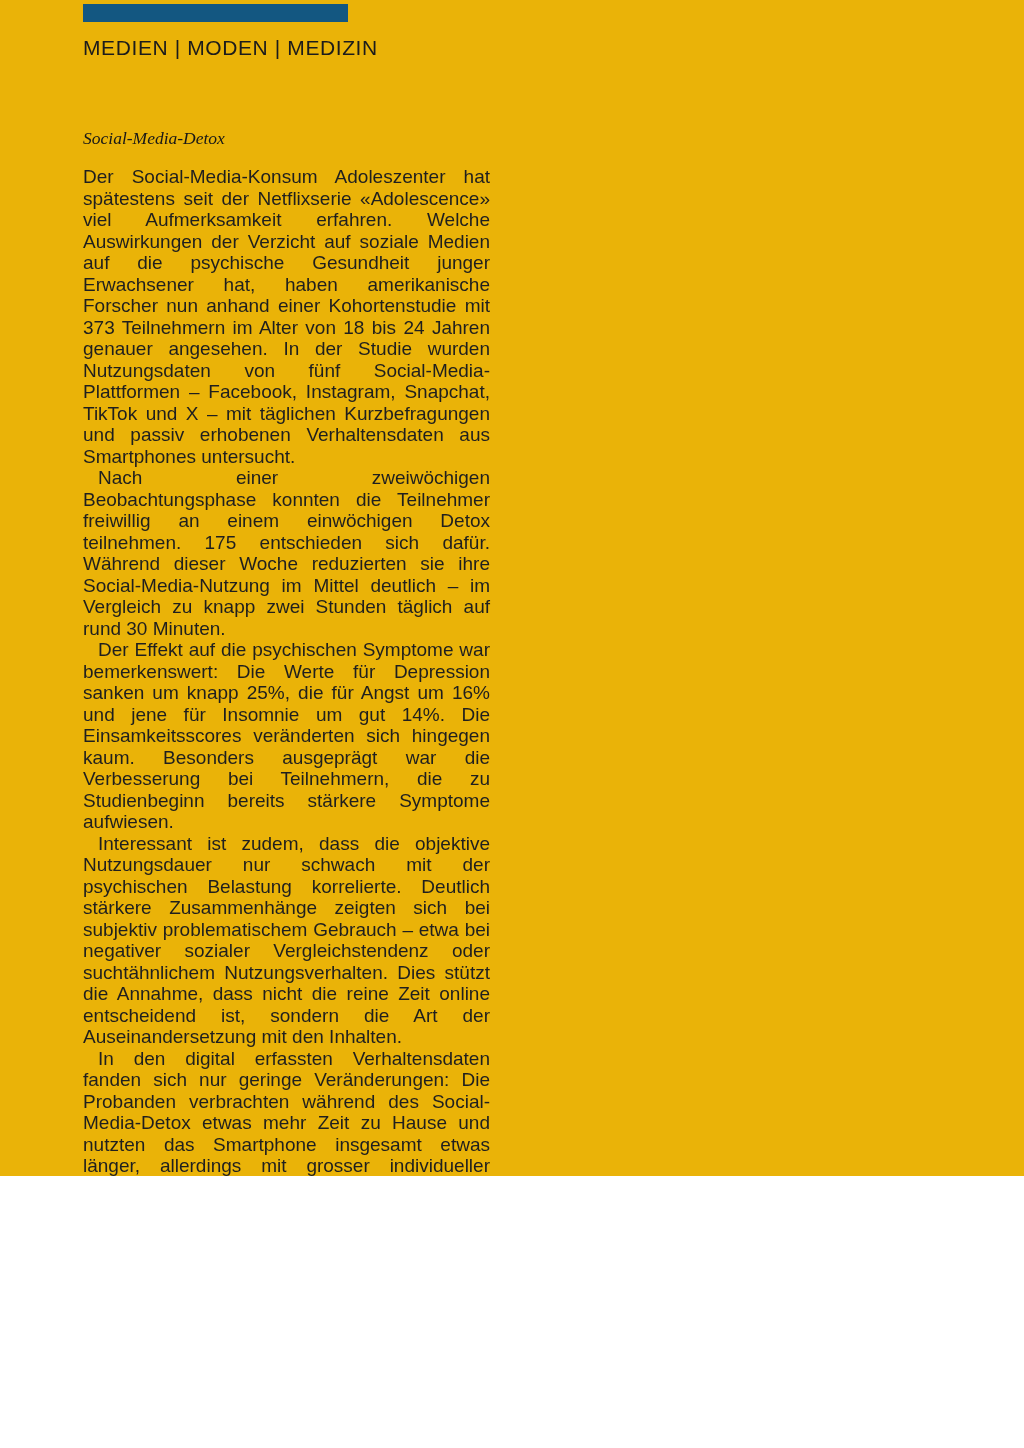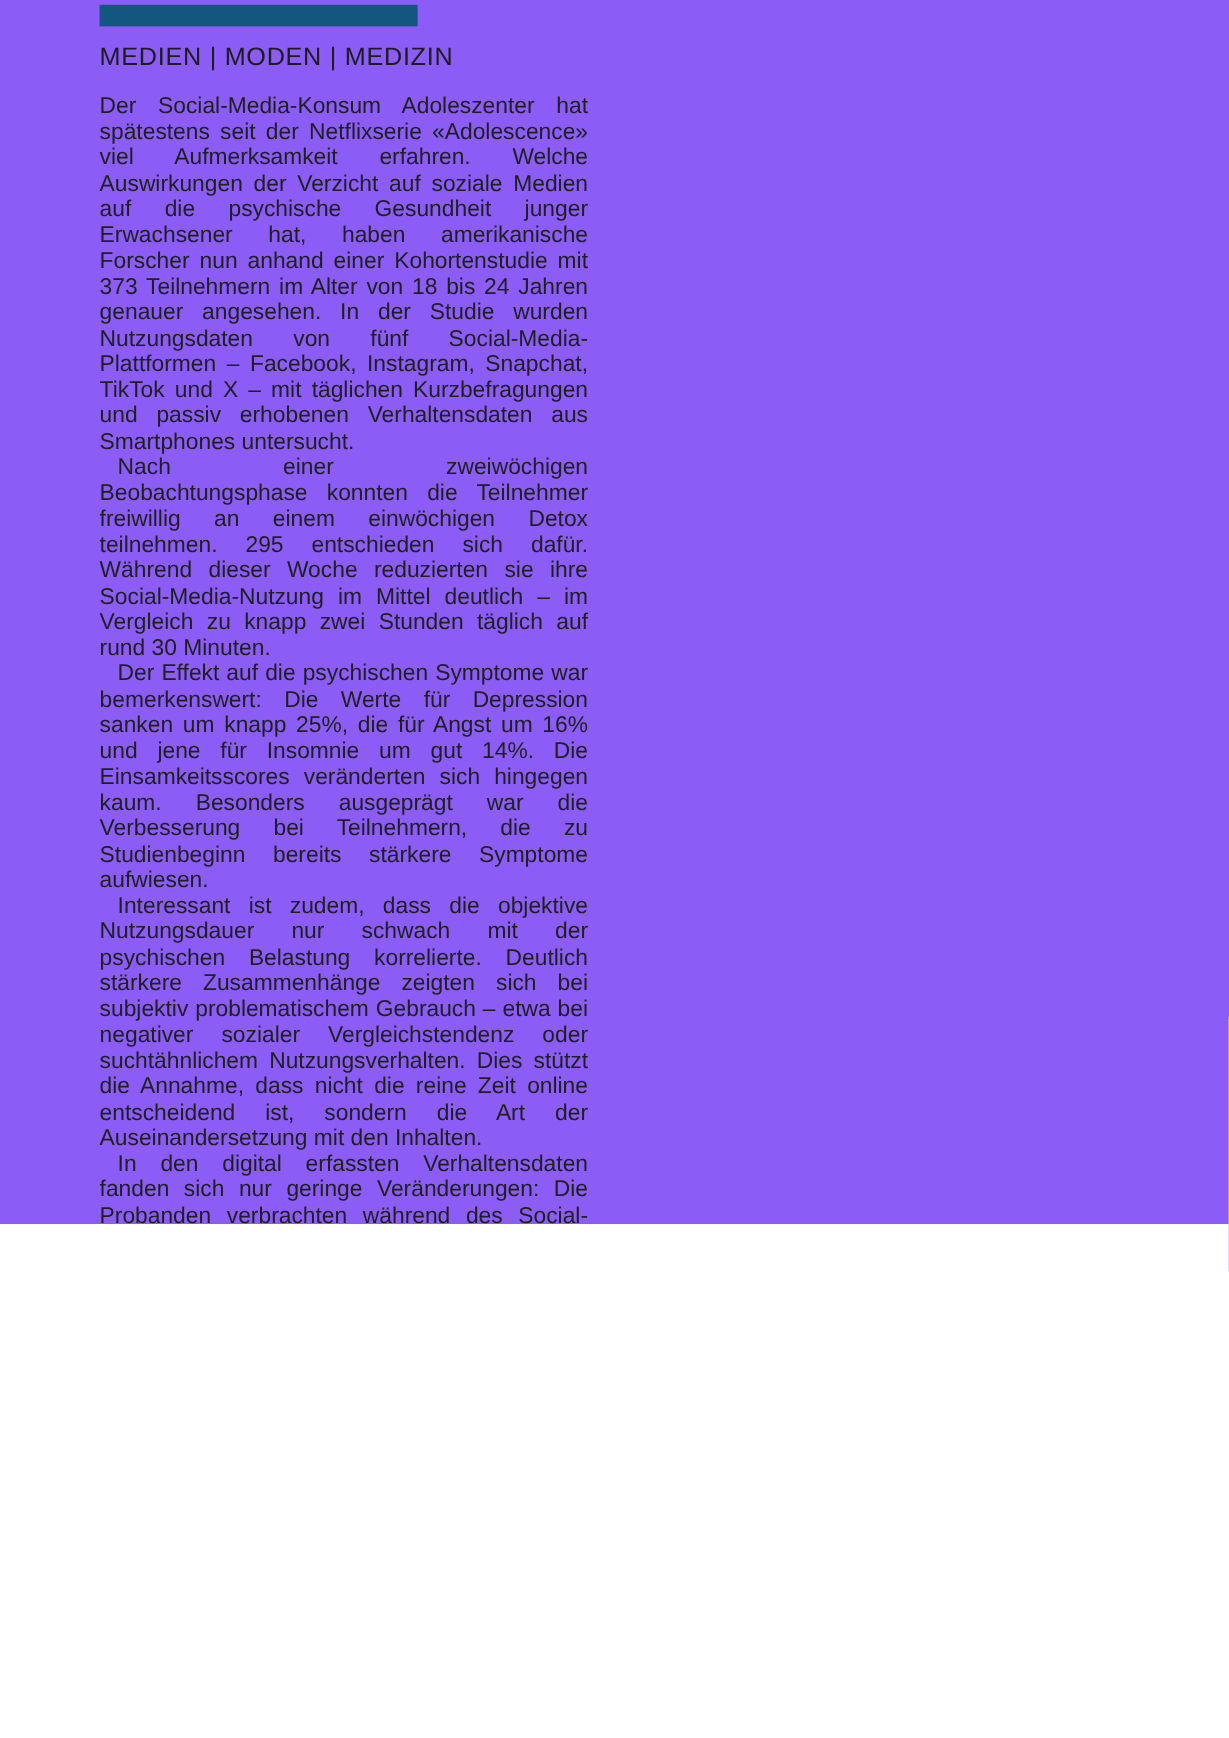--- a/index.html
+++ b/index.html
@@ -7,8 +7,8 @@
   .page {
     position: relative;
     width: 1024px;
-    height: 1020px;
-    background: #8b5cf6;
+    height: 1176px;
+    background: #eab308;
     font-family: "Liberation Sans", sans-serif;
     color: #1d1d1d;
     overflow: hidden;

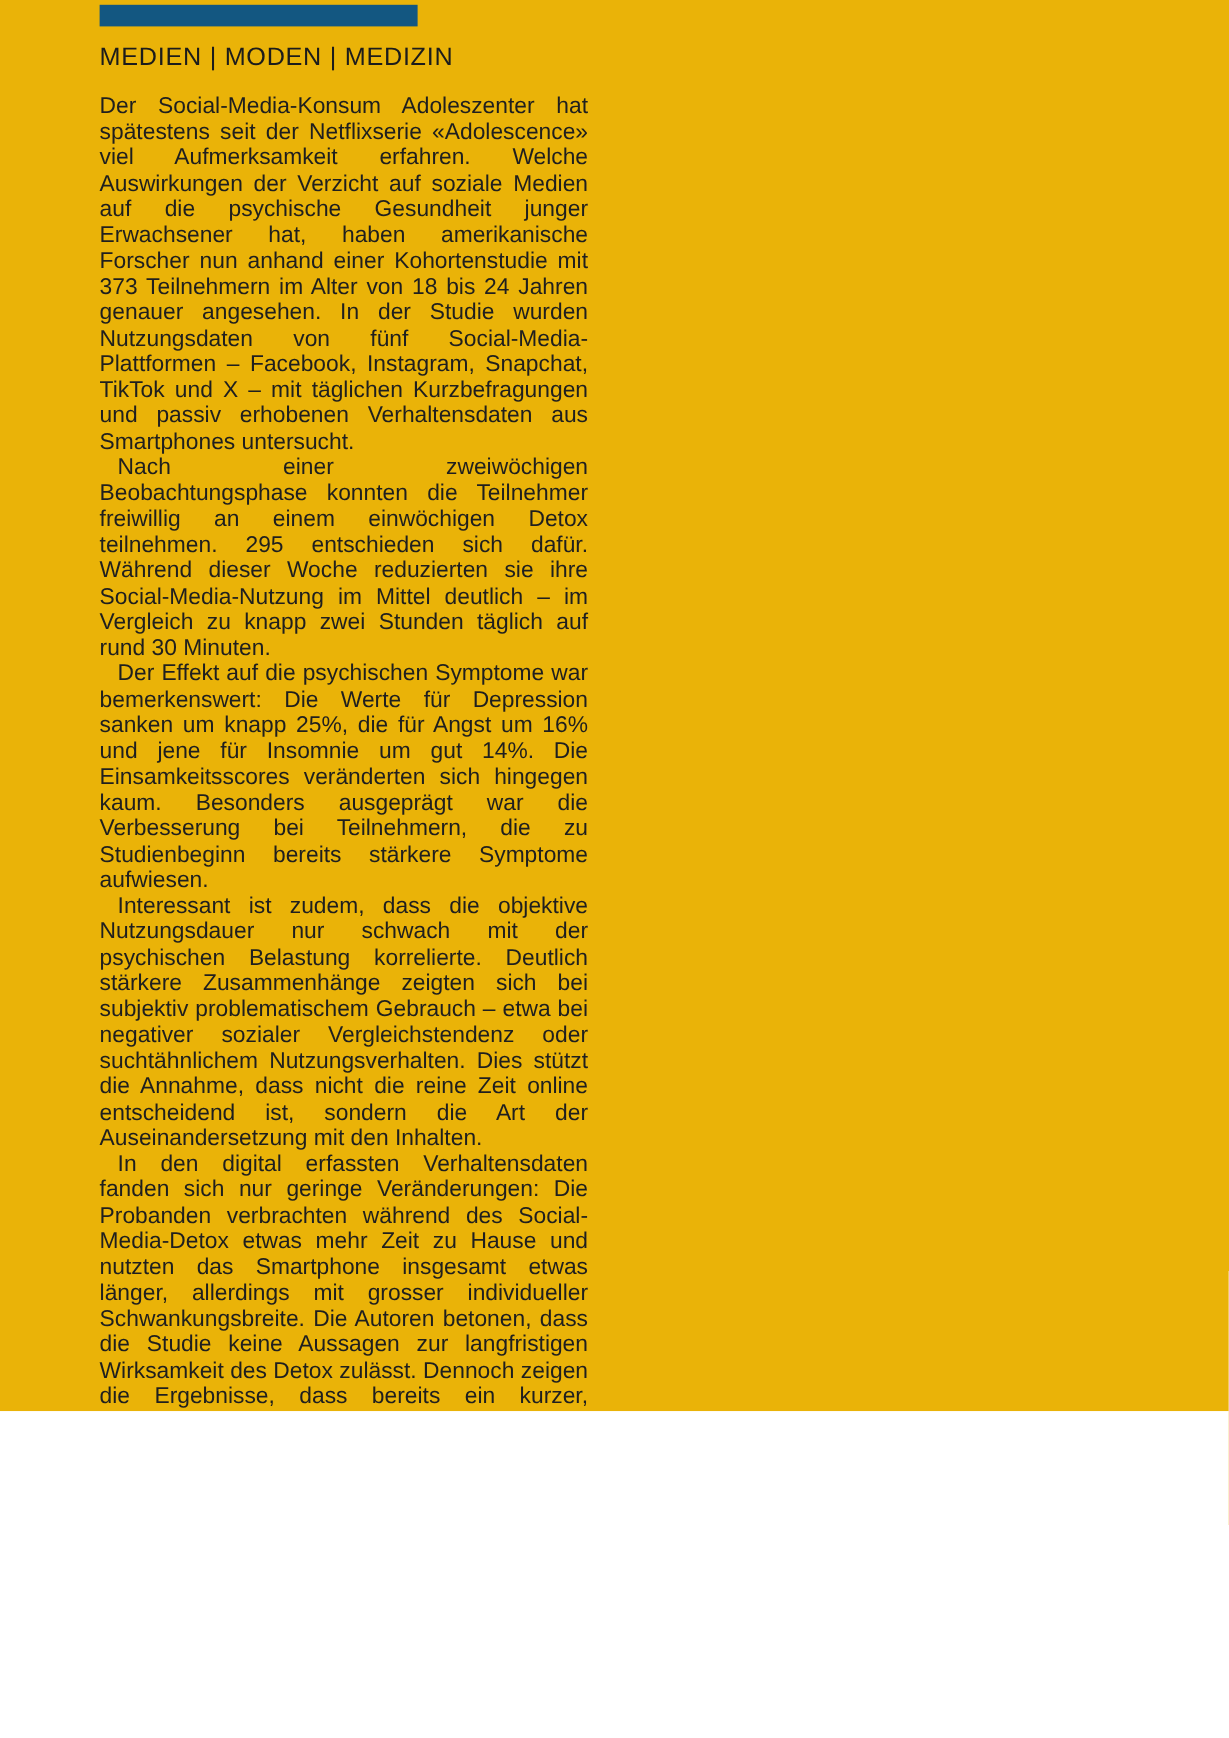--- a/index.html
+++ b/index.html
@@ -117,6 +117,7 @@
 
     <div class="section-header">MEDIEN | MODEN | MEDIZIN</div>
 
+    <div class="kicker">Social-Media-Detox</div>
 
 
     <div class="body">

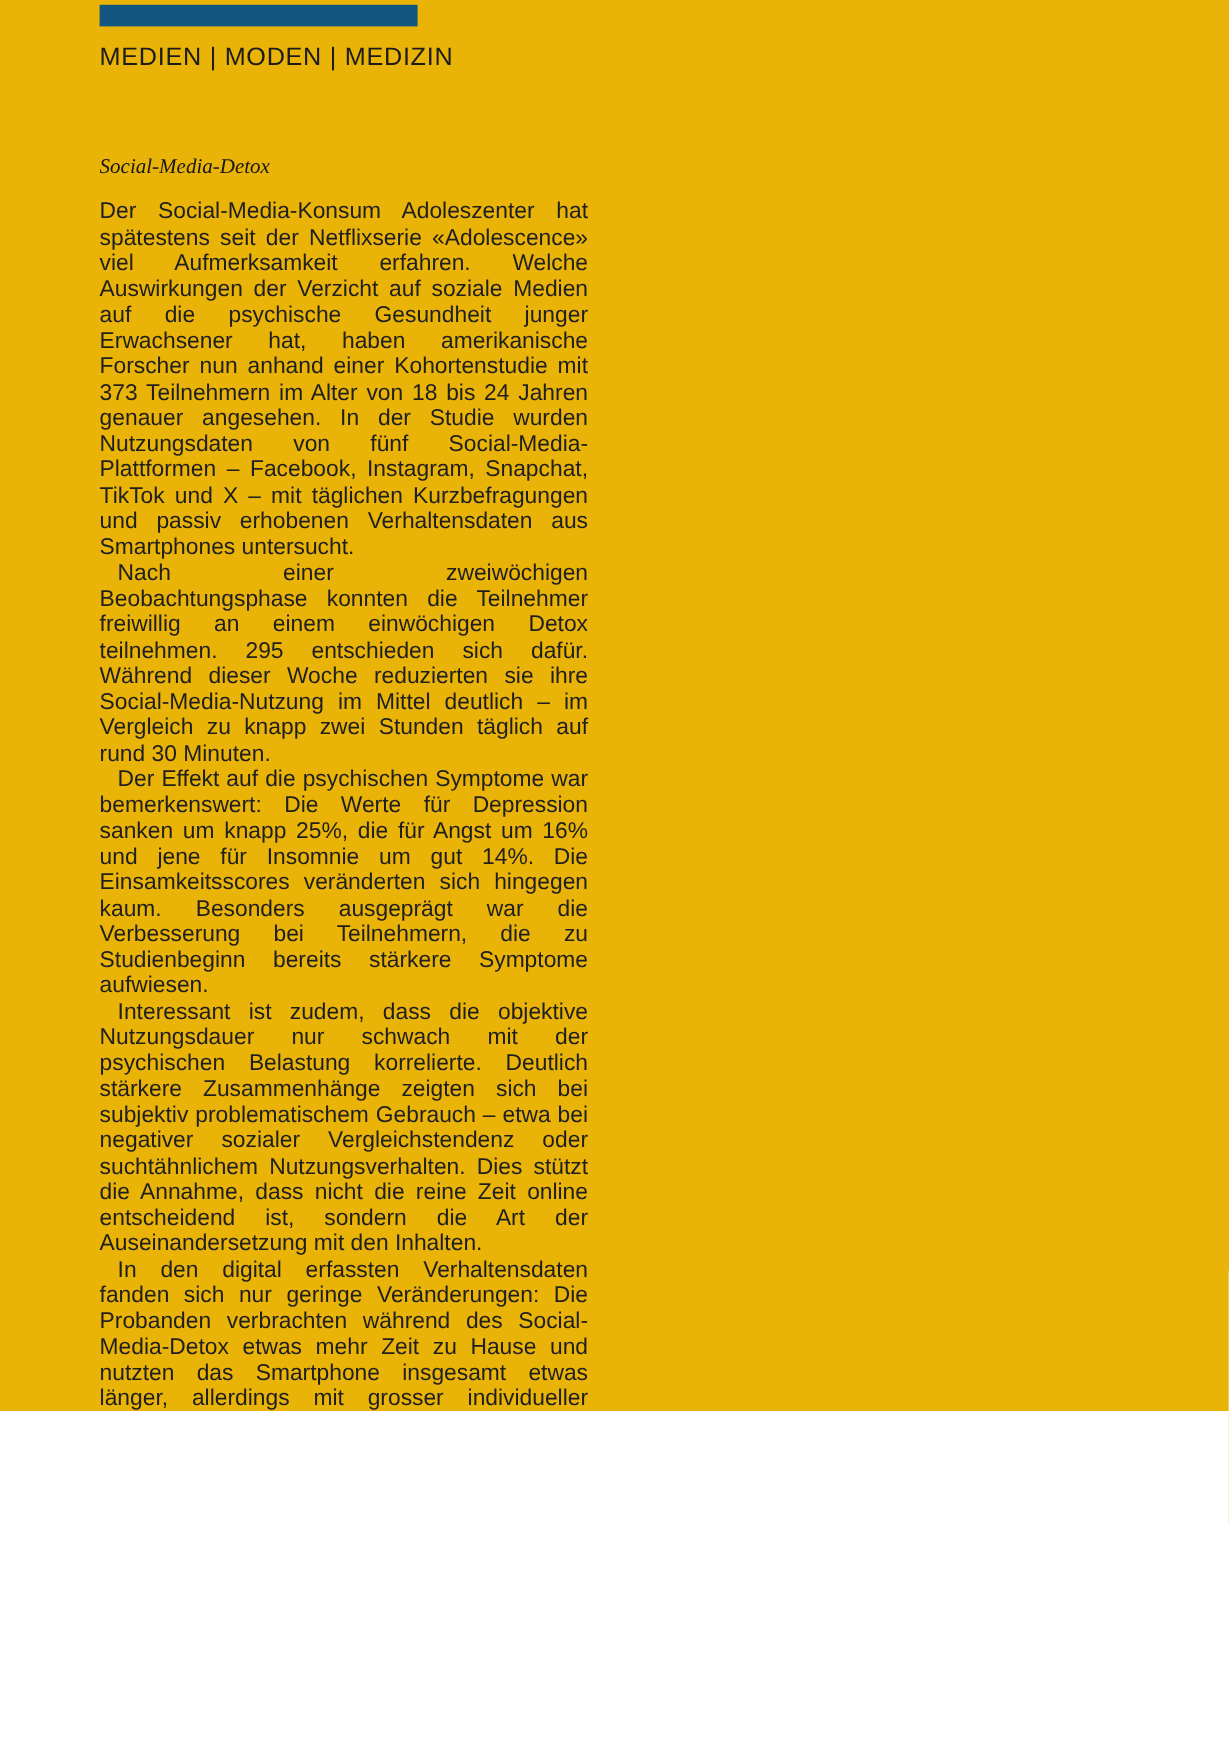--- a/index.html
+++ b/index.html
@@ -125,7 +125,7 @@
         <span>Der Social-Media-Konsum Adoleszenter hat spätestens seit der Netflixserie «Adolescence» viel Aufmerksamkeit erfahren. Welche Auswirkungen der Verzicht auf soziale Medien auf die psychische Gesundheit junger Erwachsener hat, haben amerikanische Forscher nun anhand einer Kohortenstudie mit 373 Teilnehmern im Alter von 18 bis 24 Jahren genauer angesehen. In der Studie wurden Nutzungsdaten von fünf Social-Media-Plattformen – Facebook, Instagram, Snapchat, TikTok und X – mit täglichen Kurzbefragungen und passiv erhobenen Verhaltensdaten aus Smartphones untersucht.</span>
       </p>
       <p>
-        <span>Nach einer zweiwöchigen Beobachtungsphase konnten die Teilnehmer freiwillig an einem einwöchigen Detox teilnehmen. 295 entschieden sich dafür. Während dieser Woche reduzierten sie ihre Social-Media-Nutzung im Mittel deutlich – im Vergleich zu knapp zwei Stunden täglich auf rund 30 Minuten.</span>
+        <span>Nach einer zweiwöchigen Beobachtungsphase konnten die Teilnehmer freiwillig an einem einwöchigen Detox teilnehmen. 175 entschieden sich dafür. Während dieser Woche reduzierten sie ihre Social-Media-Nutzung im Mittel deutlich – im Vergleich zu knapp zwei Stunden täglich auf rund 30 Minuten.</span>
       </p>
       <p>
         <span>Der Effekt auf die psychischen Symptome war bemerkenswert: Die Werte für Depression sanken um knapp 25%, die für Angst um 16% und jene für Insomnie um gut 14%. Die Einsamkeitsscores veränderten sich hingegen kaum. Besonders ausgeprägt war die Verbesserung bei Teilnehmern, die zu Studienbeginn bereits stärkere Symptome aufwiesen.</span>

